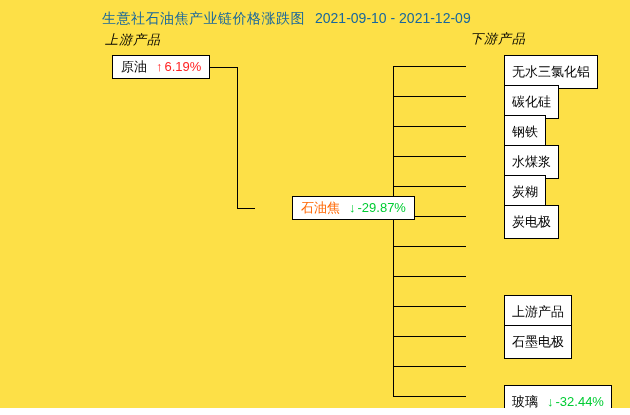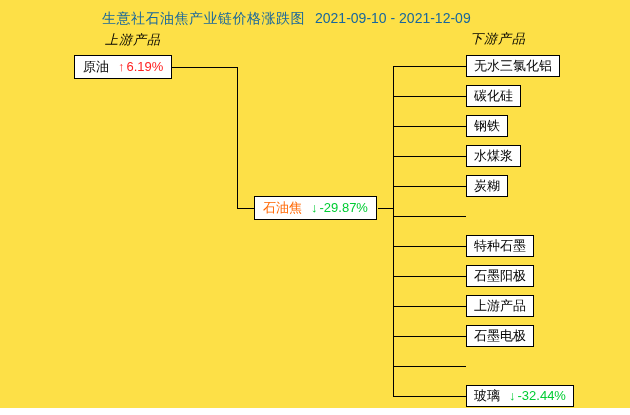--- a/index.html
+++ b/index.html
@@ -19,7 +19,7 @@
   .node{
     position:absolute;background:#fff;border:1px solid var(--line,#000);
     font-size:13px;line-height:16px;padding:3px 8px;white-space:nowrap;
-    box-sizing:border-box;cursor:pointer;
+    box-sizing:border-box;cursor:pointer;margin-left:38px;
   }
   .dnode{left:466px;padding:2px 7px;line-height:16px;}
   .arrow{margin-left:9px;}

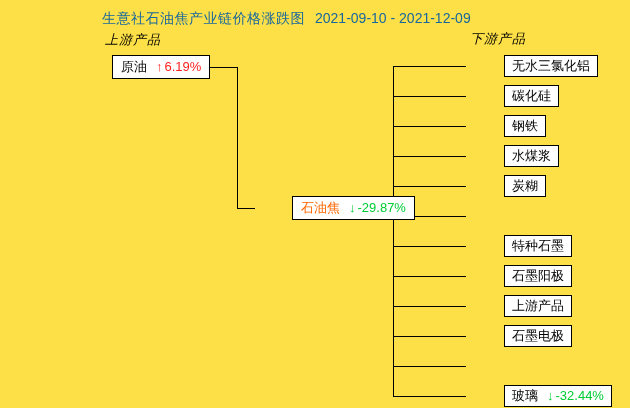--- a/index.html
+++ b/index.html
@@ -21,7 +21,7 @@
     font-size:13px;line-height:16px;padding:3px 8px;white-space:nowrap;
     box-sizing:border-box;cursor:pointer;margin-left:38px;
   }
-  .dnode{left:466px;padding:2px 7px;line-height:16px;}
+  .dnode{left:466px;padding:8px 7px;line-height:16px;}
   .arrow{margin-left:9px;}
   .chgval{margin-left:2px;}
   .arrow:empty,.chgval:empty{display:none;}

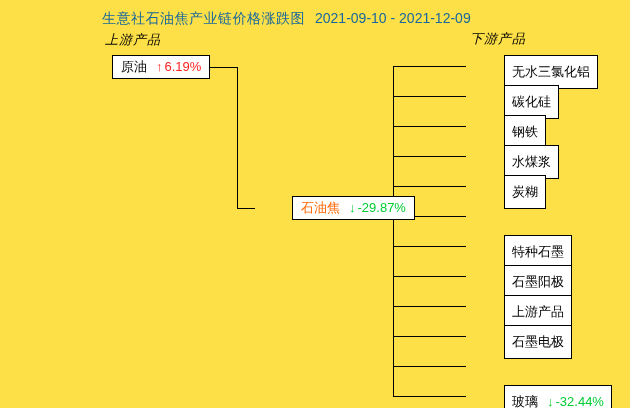--- a/index.html
+++ b/index.html
@@ -83,6 +83,9 @@
   <div class="node dnode" style="top:175px">
     <span>炭糊</span>
   </div>
+  <div class="node dnode" style="top:205px">
+    <span>炭电极</span>
+  </div>
   <div class="node dnode" style="top:235px">
     <span>特种石墨</span>
   </div>

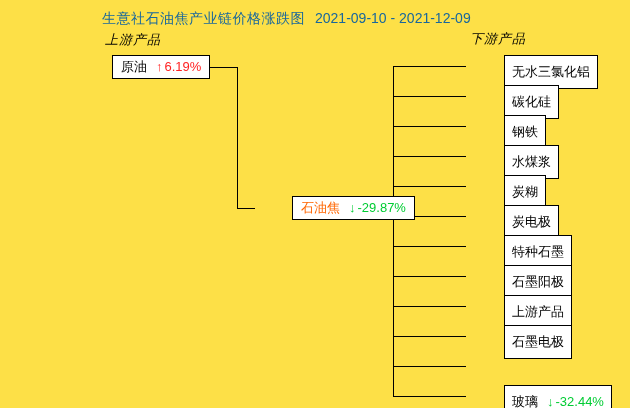--- a/index.html
+++ b/index.html
@@ -86,9 +86,6 @@
   <div class="node dnode" style="top:205px">
     <span>炭电极</span>
   </div>
-  <div class="node dnode" style="top:235px">
-    <span>特种石墨</span>
-  </div>
   <div class="node dnode" style="top:265px">
     <span>石墨阳极</span>
   </div>

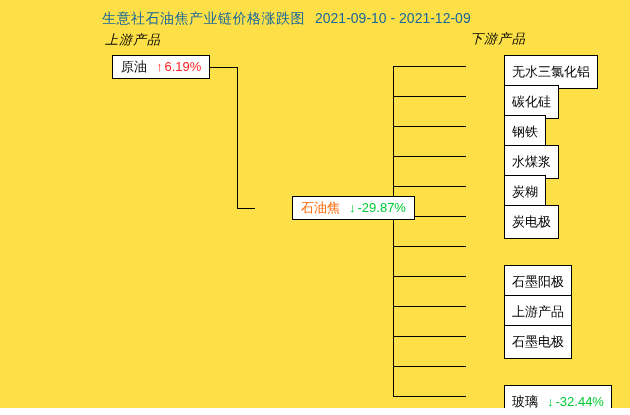--- a/index.html
+++ b/index.html
@@ -86,9 +86,6 @@
   <div class="node dnode" style="top:205px">
     <span>炭电极</span>
   </div>
-  <div class="node dnode" style="top:265px">
-    <span>石墨阳极</span>
-  </div>
   <div class="node dnode" style="top:295px">
     <span>上游产品</span>
   </div>

